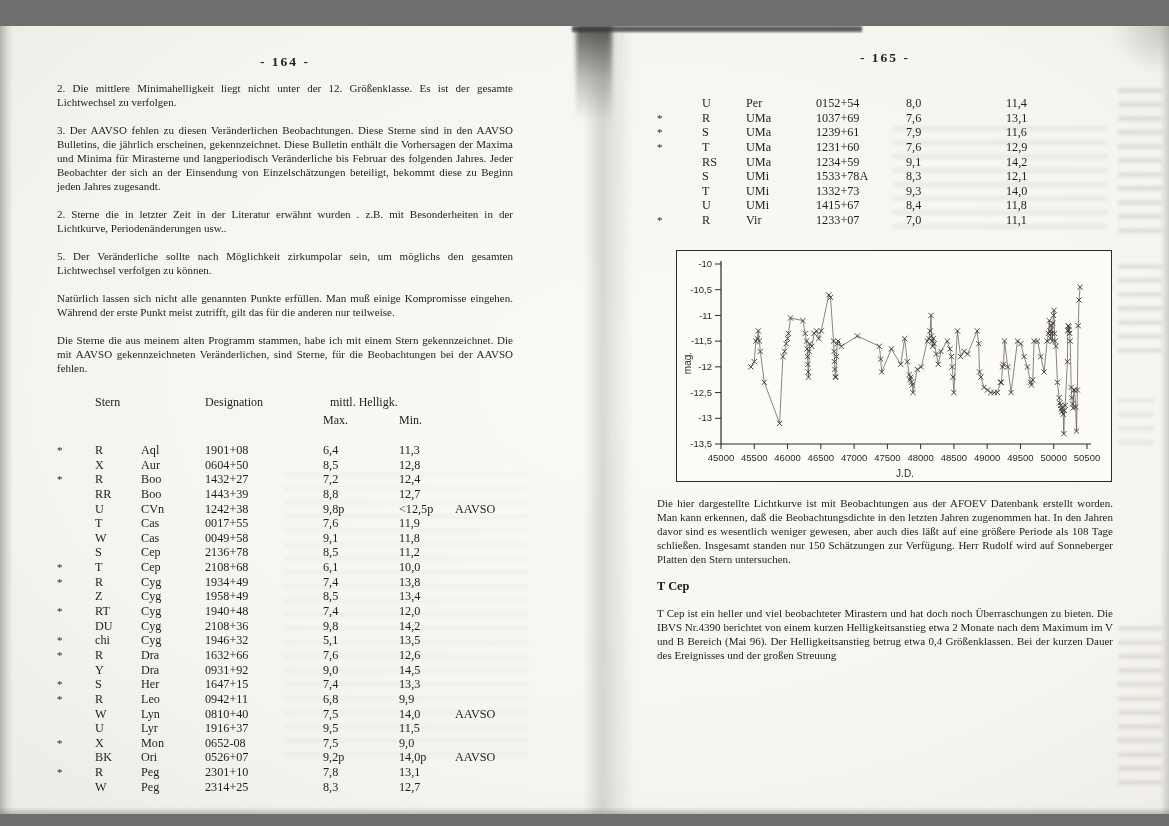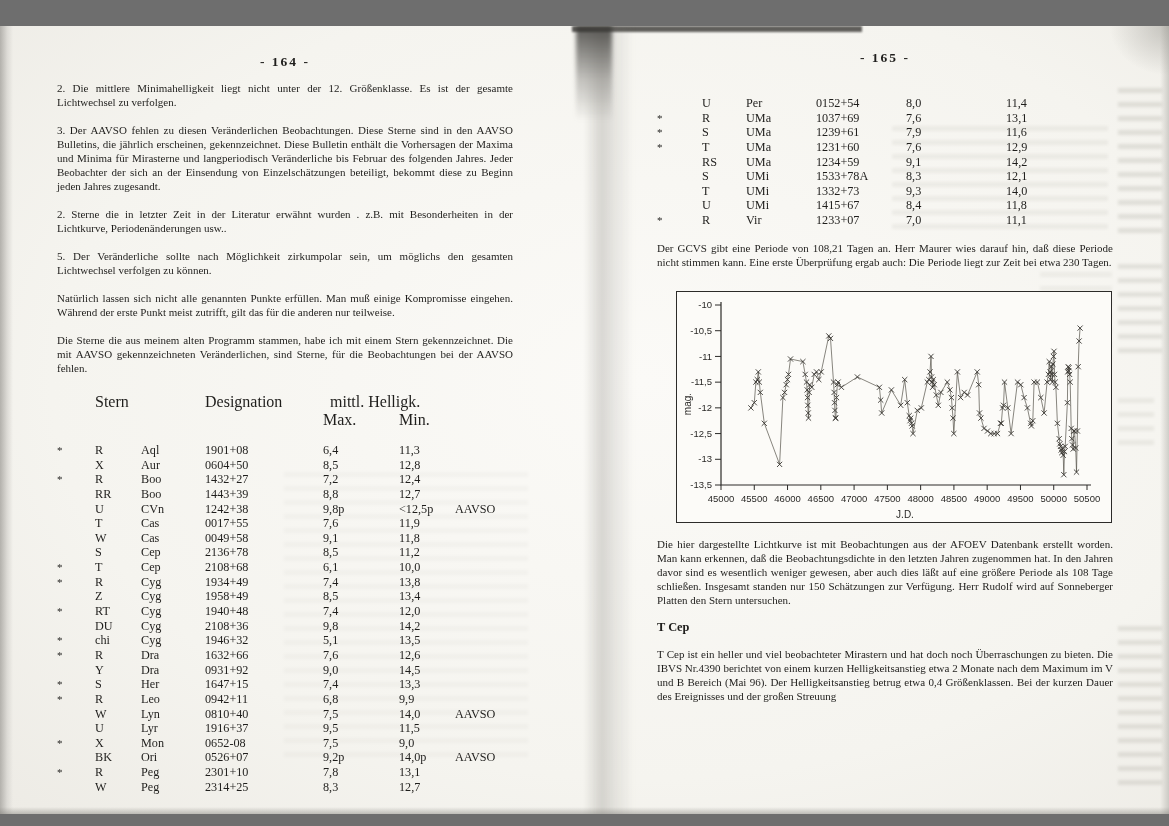--- a/index.html
+++ b/index.html
@@ -410,7 +410,6 @@
       </div>
 
 
-    <p class="para du-para" style="margin-bottom:0;">Der GCVS gibt eine Periode von 108,21 Tagen an. Herr Maurer wies darauf hin, daß diese Periode nicht stimmen kann. Eine erste Überprüfung ergab auch: Die Periode liegt zur Zeit bei etwa 230 Tagen.</p>
 
     <div class="chart-frame">
       <svg id="lc-svg" width="434" height="230" viewBox="0 0 434 230">

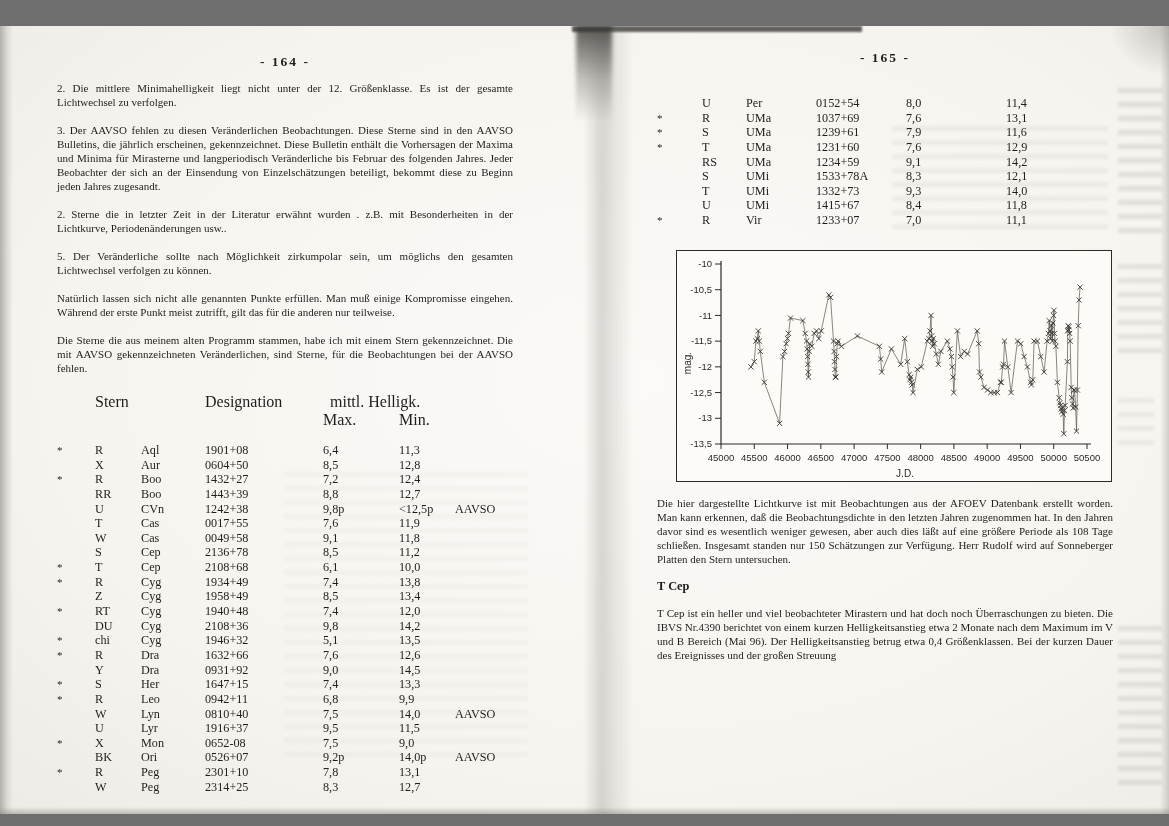--- a/index.html
+++ b/index.html
@@ -45,7 +45,7 @@
   .tc-flag{font-size:11px;}
   .ltable{margin-top:14px;}
   .rtable{margin-top:30px;}
-  .ltable-head,.ltable-sub{position:relative;height:18px;font-size:16px;}
+  .ltable-head,.ltable-sub{position:relative;height:18px;font-size:12px;}
   .ltable-head{margin-top:18px;}
   .ltable-head span,.ltable-sub span{position:absolute;top:0;line-height:18px;}
   .h-stern{left:38px;} .h-desig{left:148px;} .h-hell{left:273px;}

